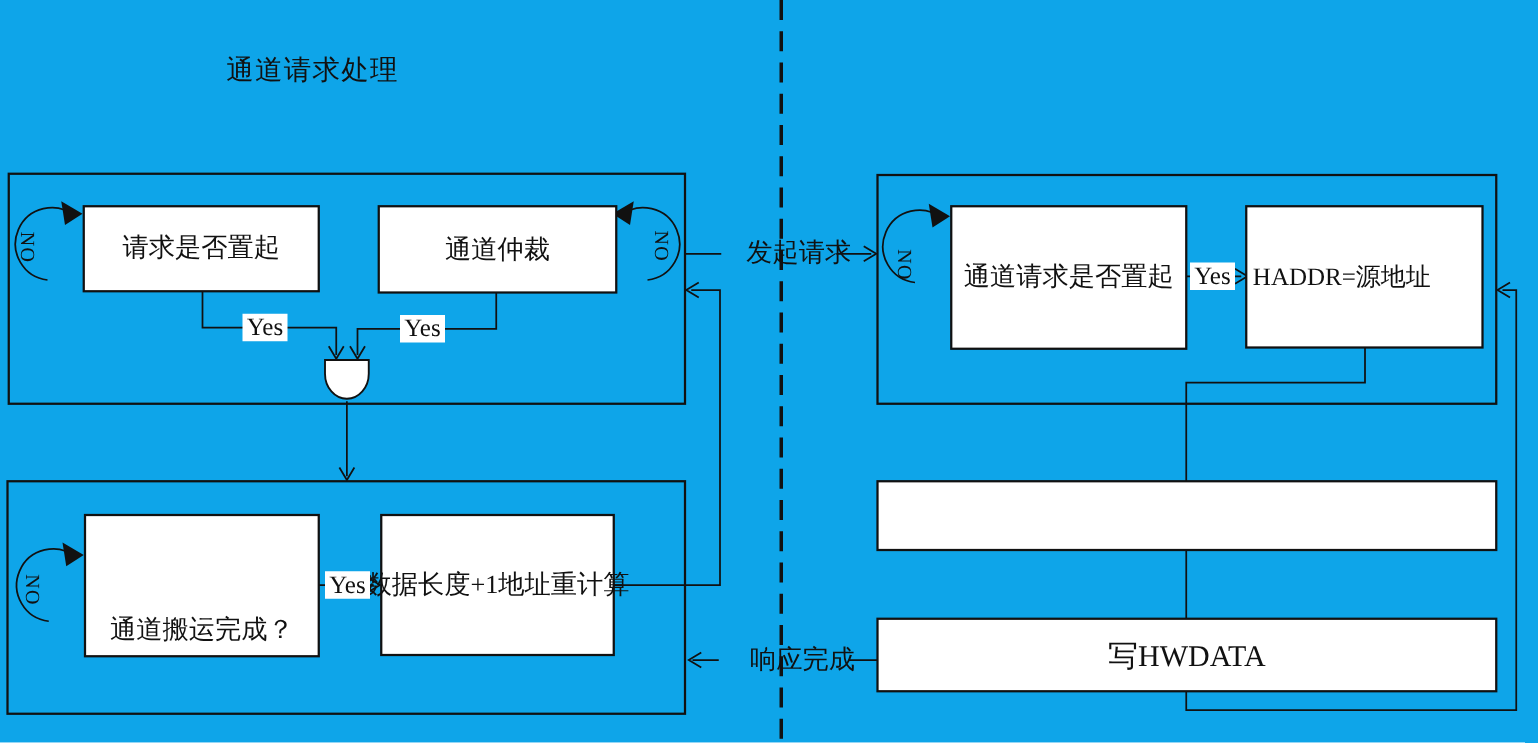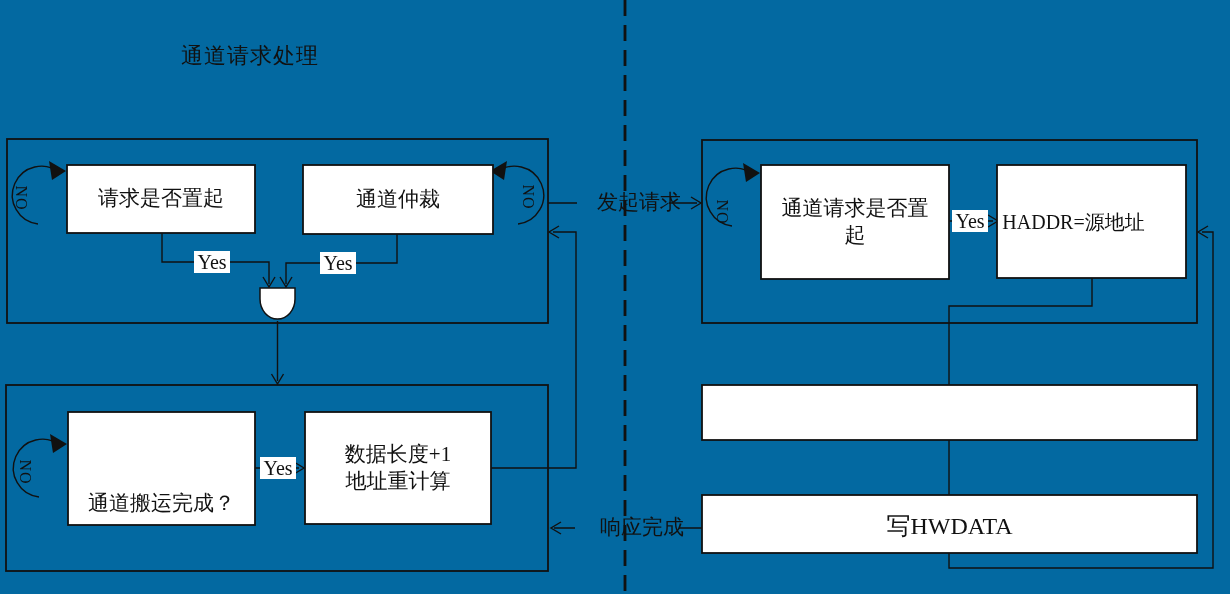--- a/index.html
+++ b/index.html
@@ -6,7 +6,7 @@
   .canvas{
     position:relative;
     width:1230px;height:594px;
-    background:#0369a1;
+    background:#0ea5e9;
     font-family:"Liberation Serif","DejaVu Serif",serif;
     color:#111;
     overflow:hidden;

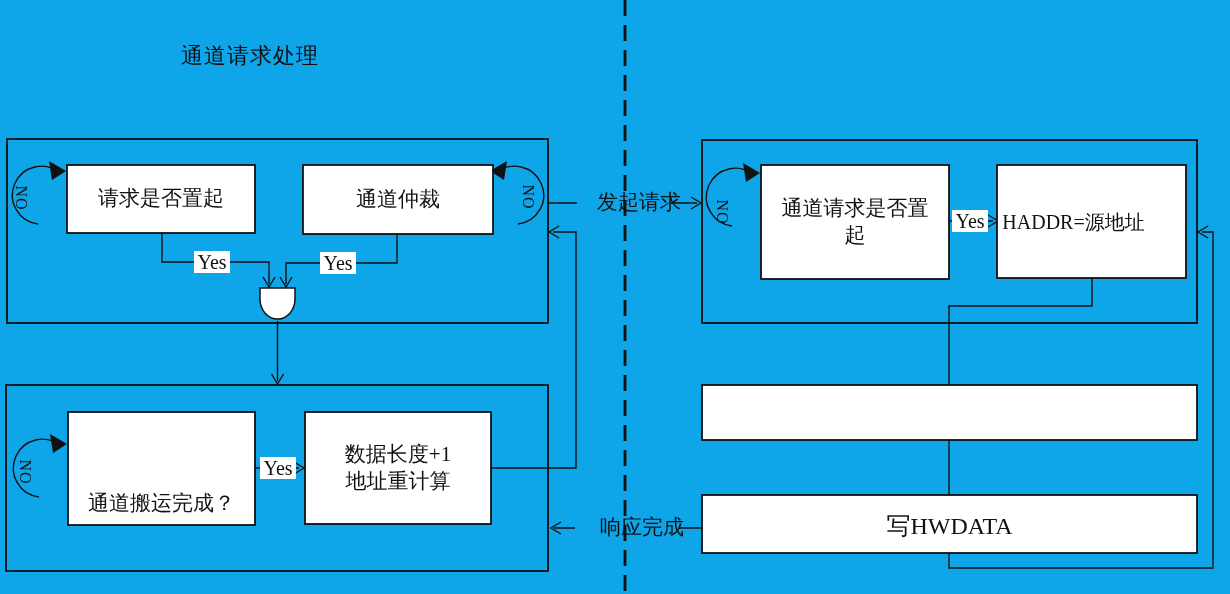--- a/index.html
+++ b/index.html
@@ -19,7 +19,7 @@
     line-height:1.3;
     white-space:nowrap;
   }
-  .t.col{flex-direction:column;}
+  .t.col{flex-direction:row;}
   .title{font-size:22px;letter-spacing:1px;}
   .boxtext{font-size:21px;}
   .smalltext{font-size:19px;}

